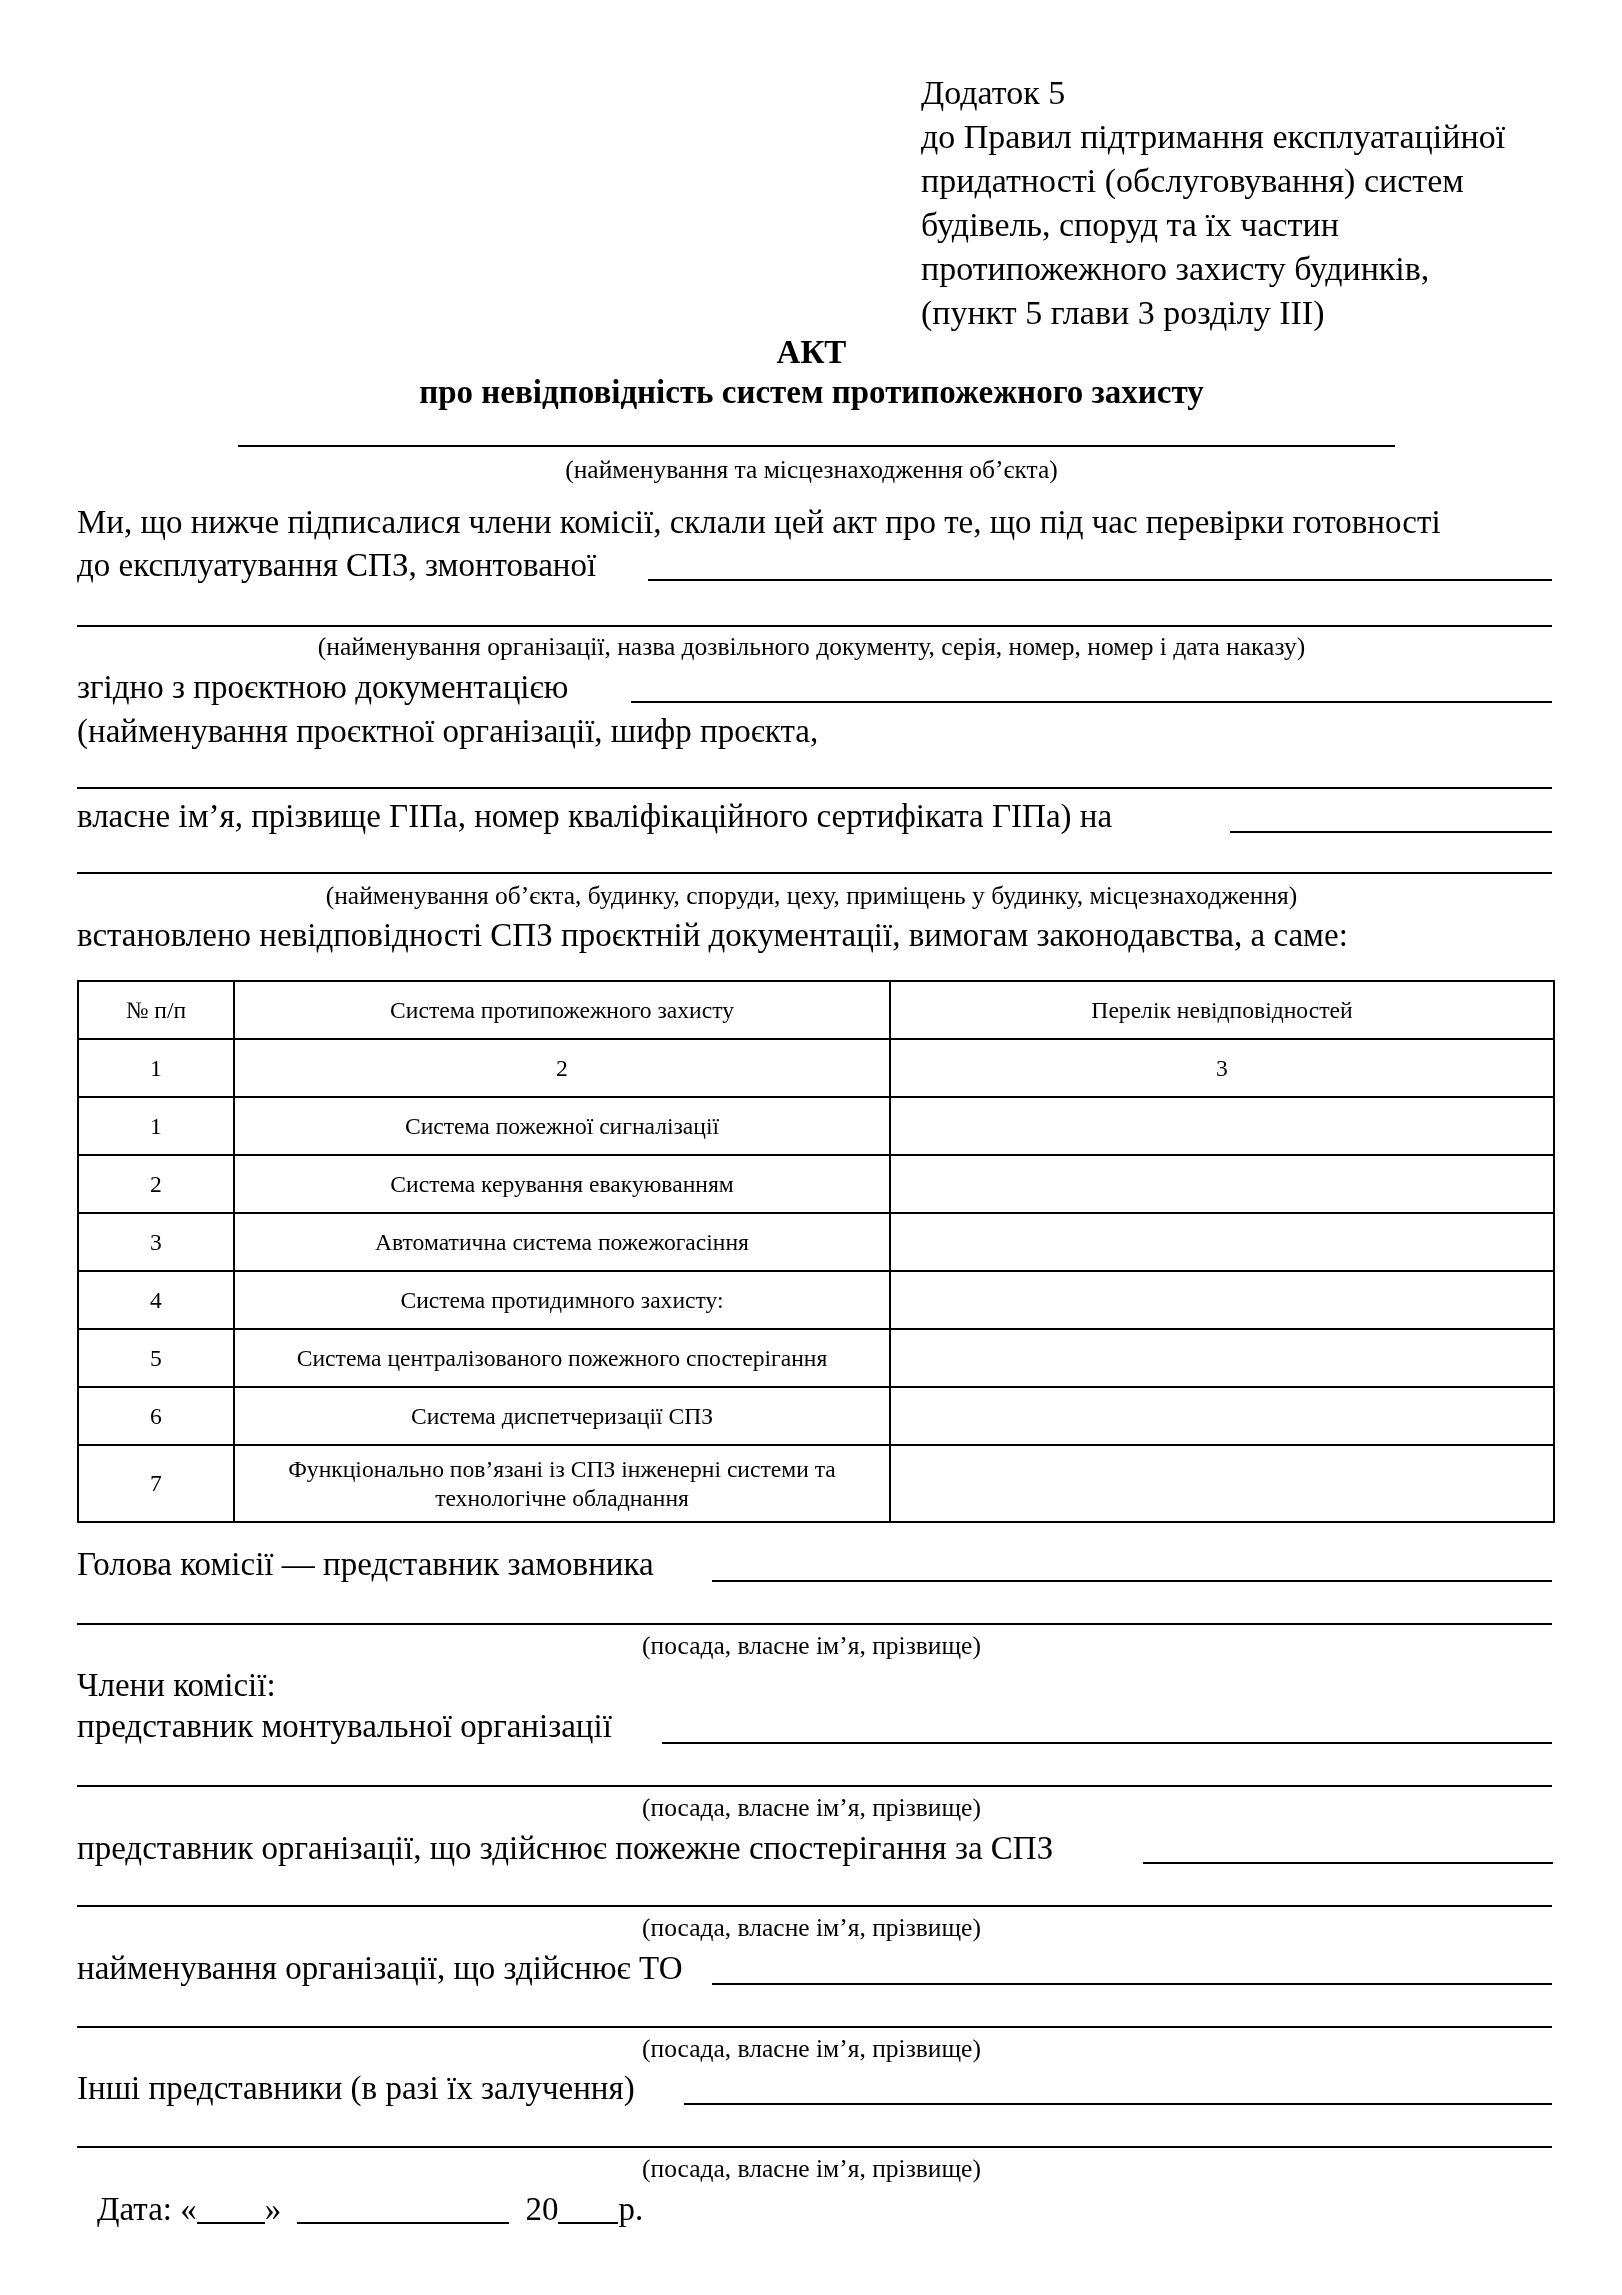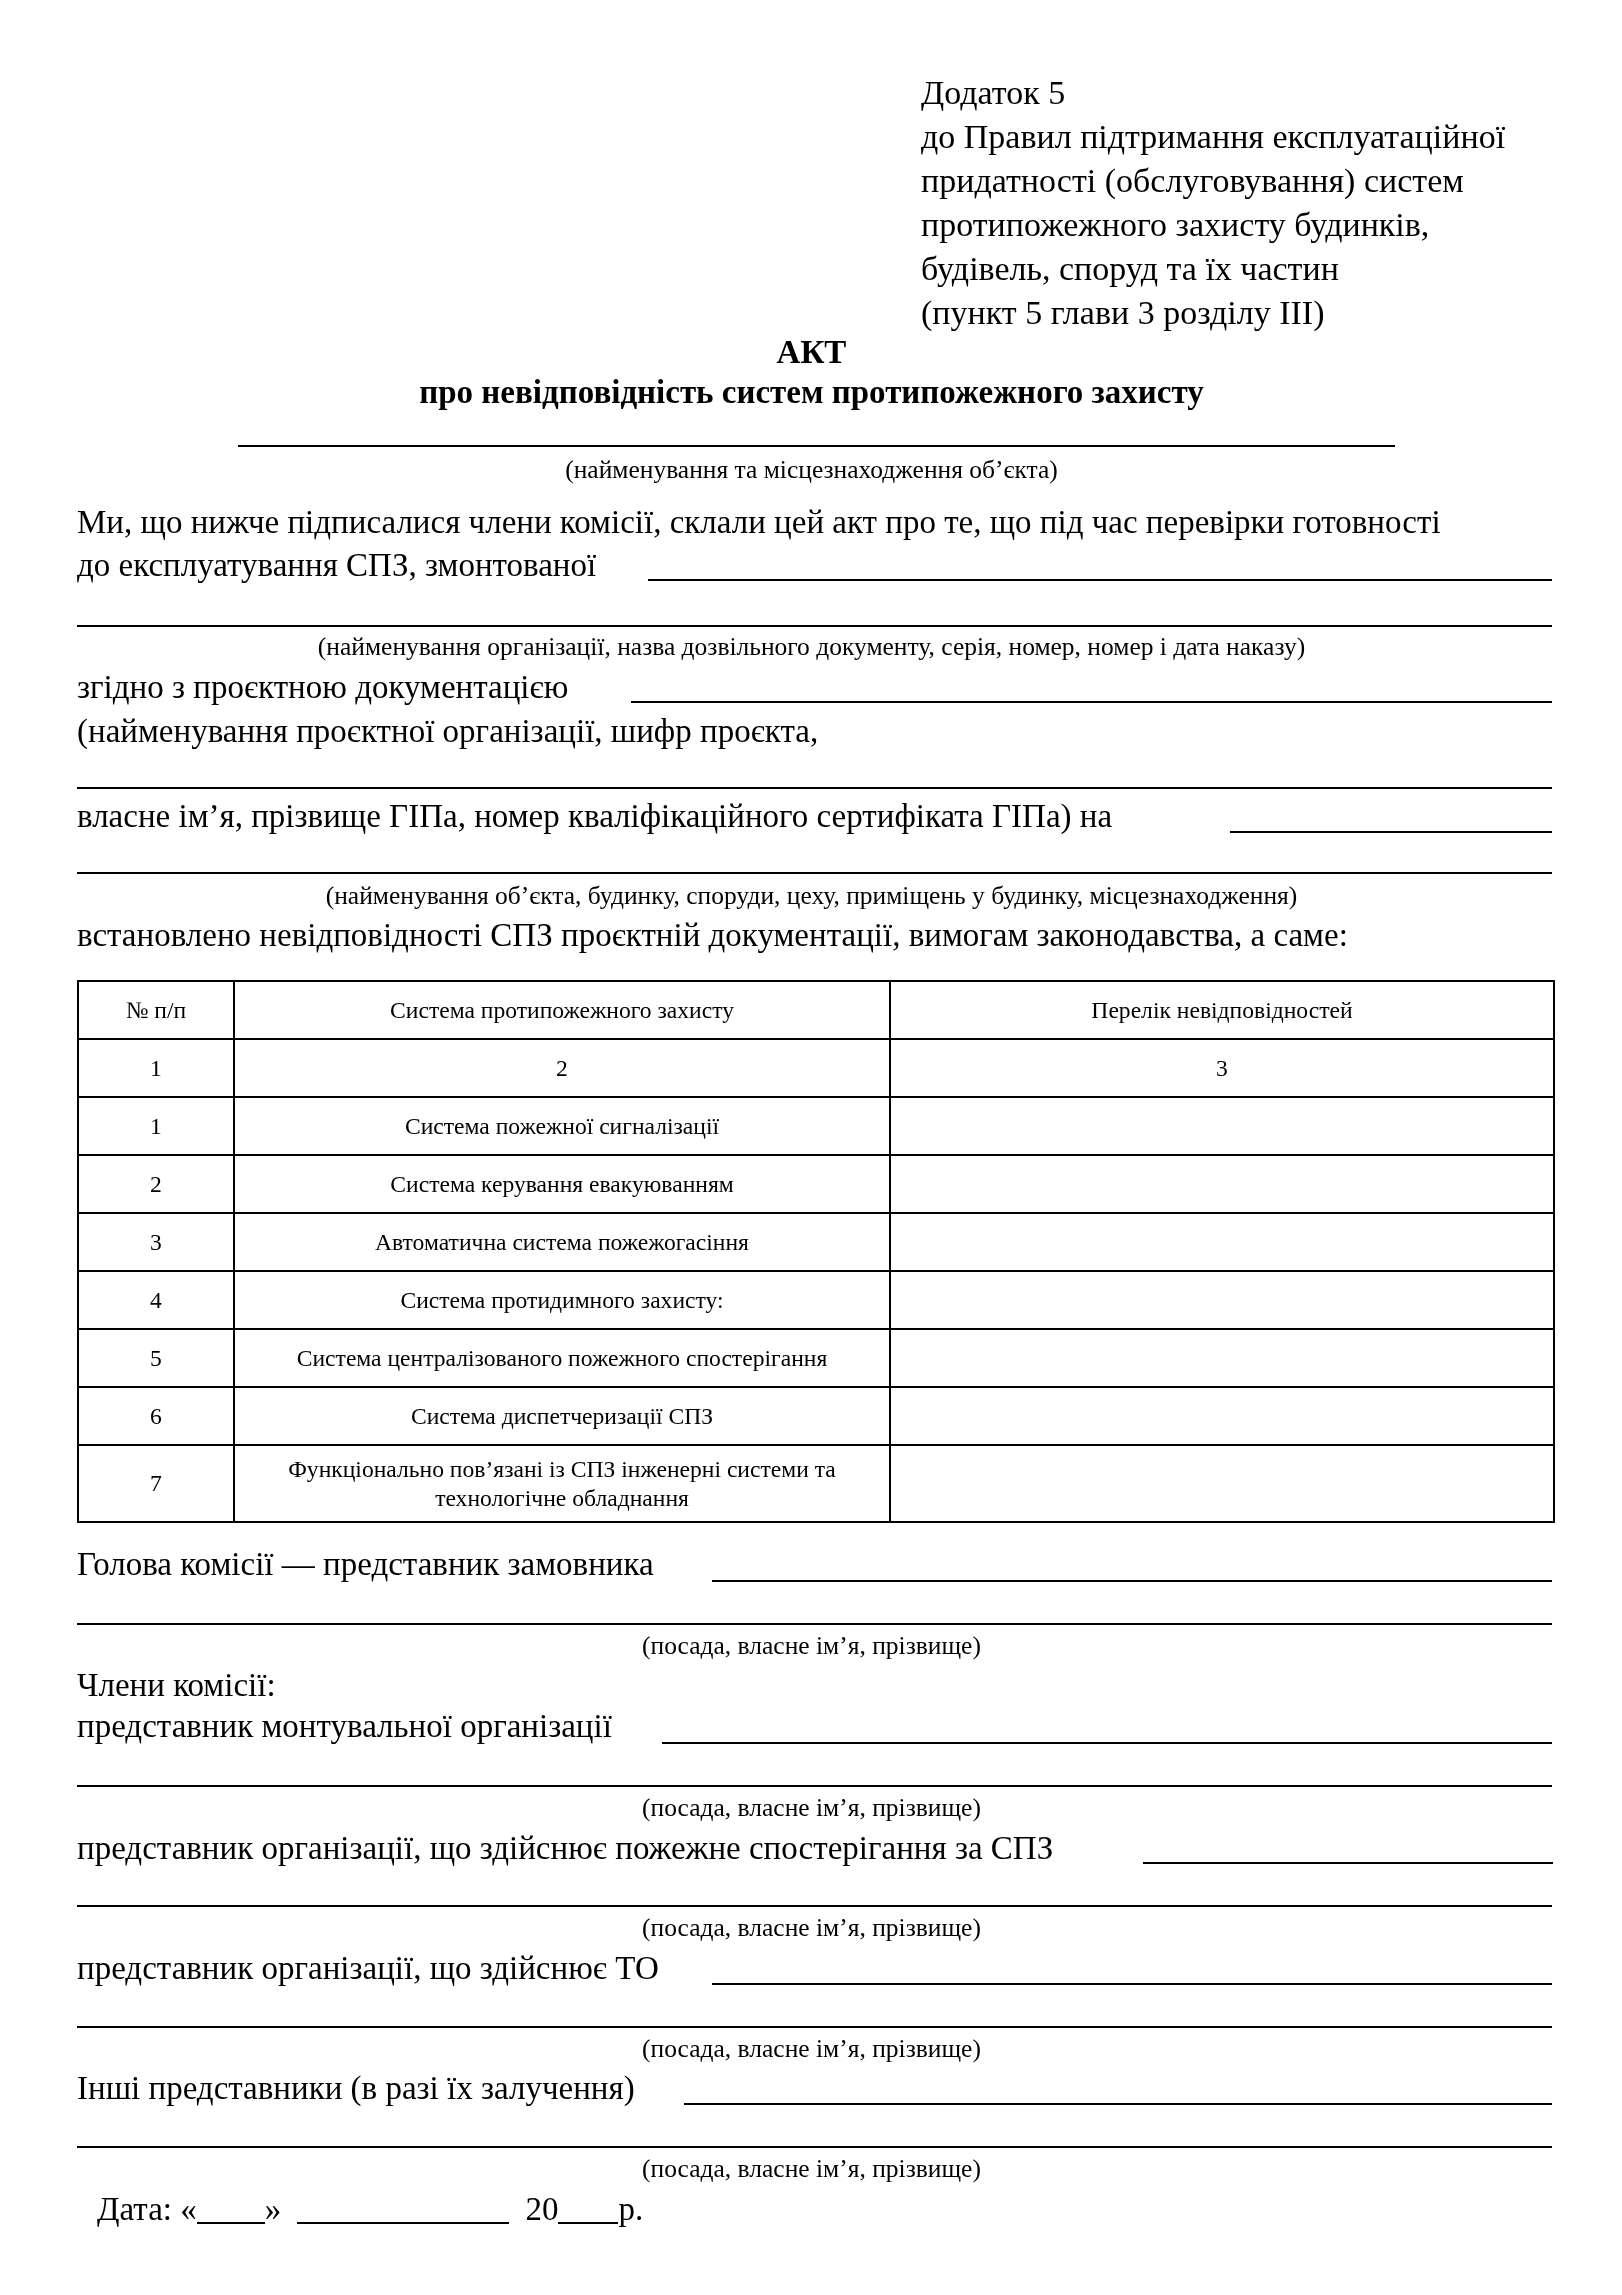--- a/index.html
+++ b/index.html
@@ -37,8 +37,8 @@
   <div>Додаток 5</div>
   <div>до Правил підтримання експлуатаційної</div>
   <div>придатності (обслуговування) систем</div>
+  <div>будівель, споруд та їх частин</div>
   <div>протипожежного захисту будинків,</div>
-  <div>будівель, споруд та їх частин</div>
   <div>(пункт 5 глави 3 розділу ІІІ)</div>
 </div>
 

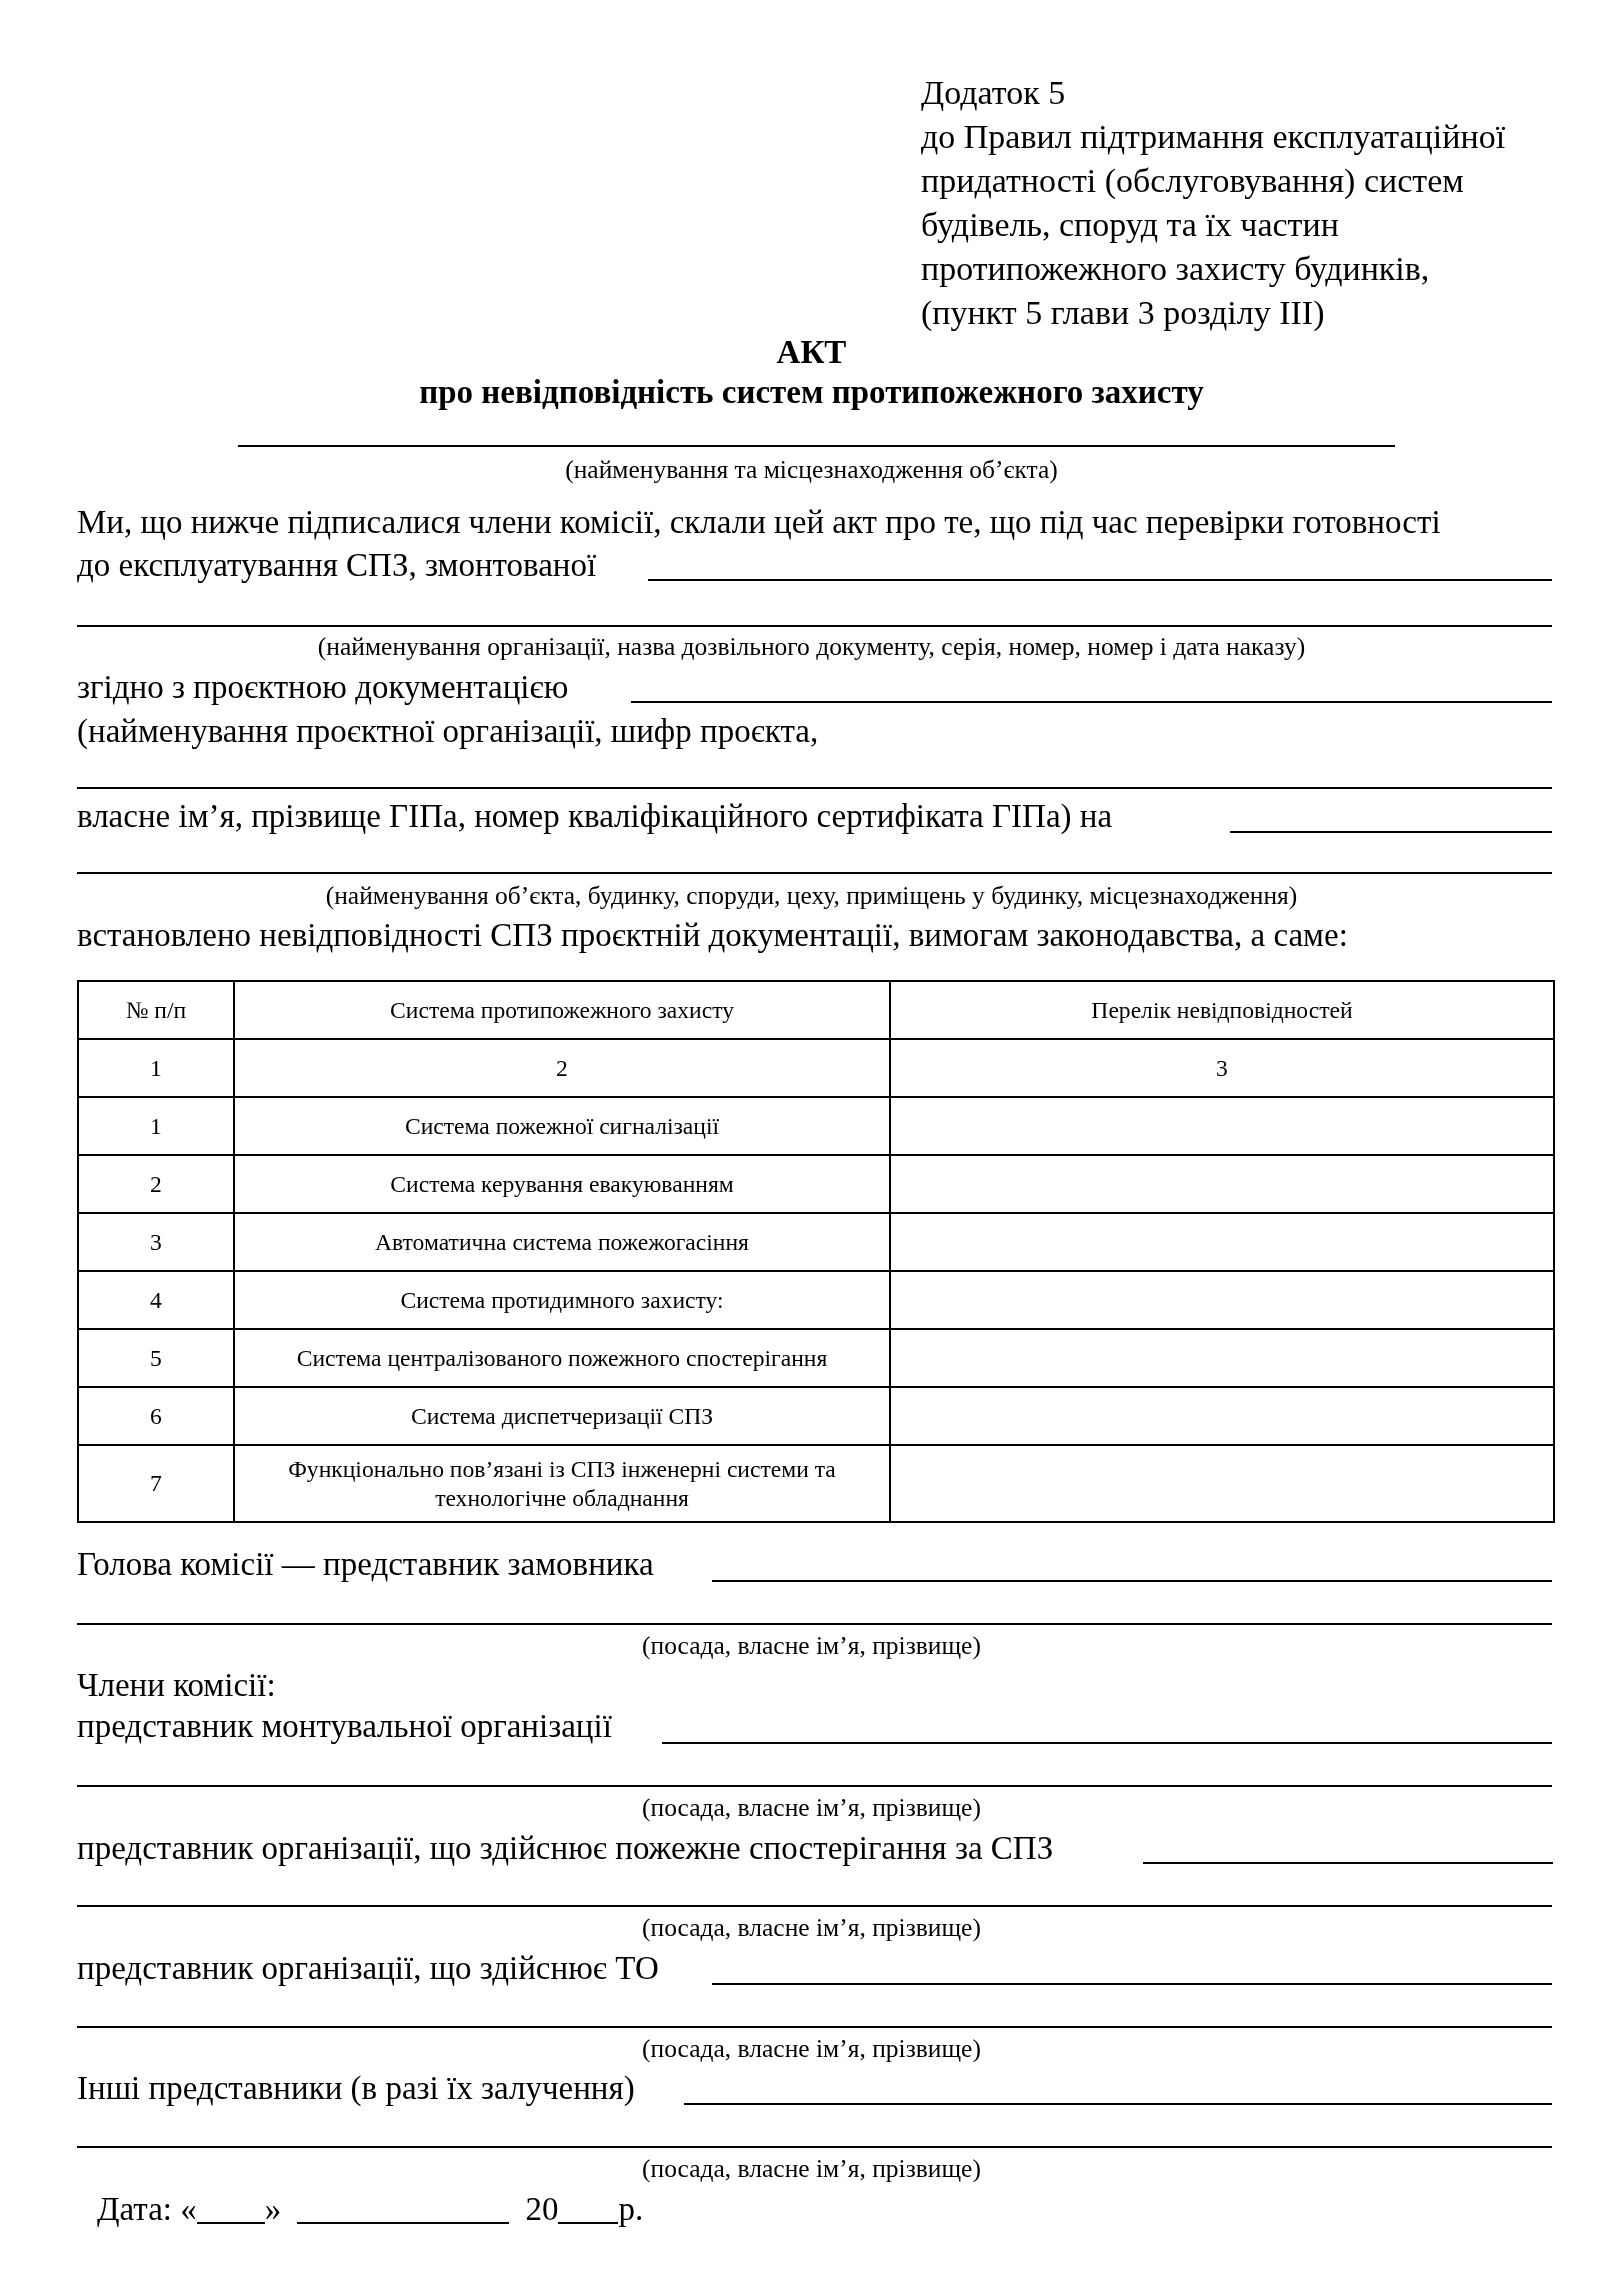--- a/index.html
+++ b/index.html
@@ -135,7 +135,7 @@
 <div class="line" style="left:77px; width:1475px; top:1905px;"></div>
 <div class="abs hint" style="top:1913px;">(посада, власне ім’я, прізвище)</div>
 
-<div class="abs txt" style="top:1950px;">представник організації, що здійснює ТО</div>
+<div class="abs txt" style="top:1950px;">найменування організації, що здійснює ТО</div>
 <div class="line" style="left:712px; width:840px; top:1983px;"></div>
 <div class="line" style="left:77px; width:1475px; top:2026px;"></div>
 <div class="abs hint" style="top:2034px;">(посада, власне ім’я, прізвище)</div>

